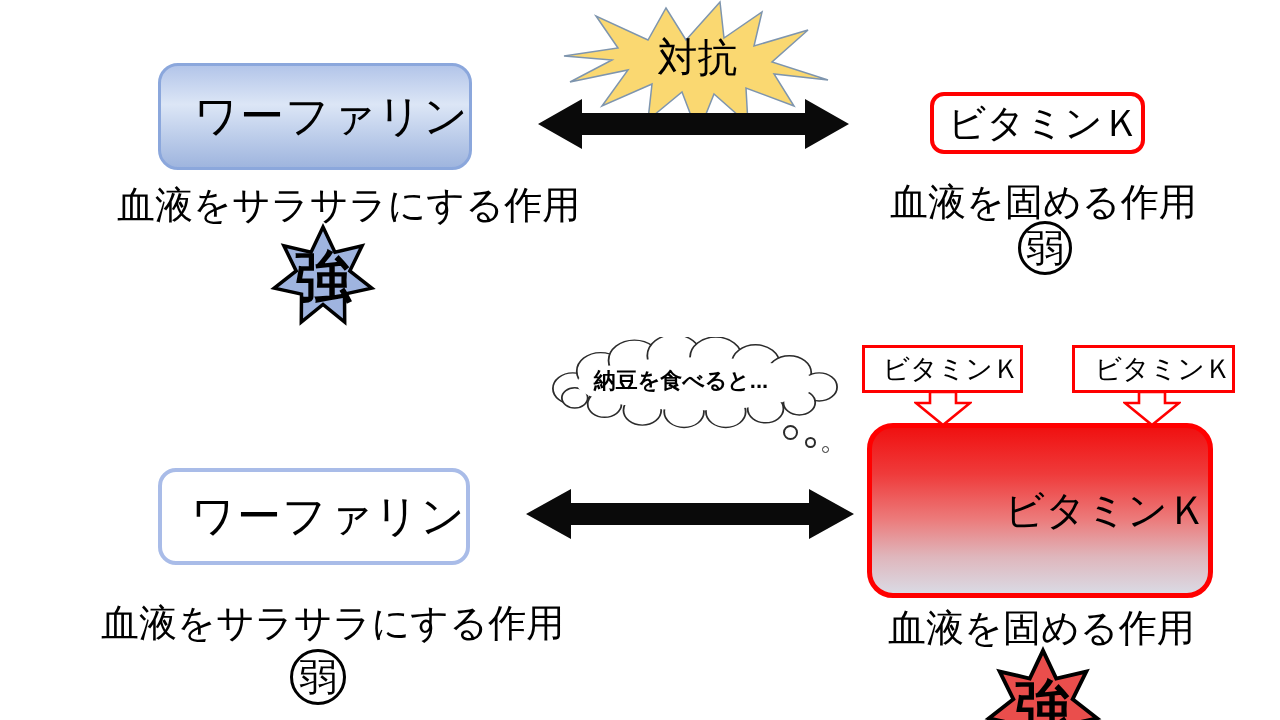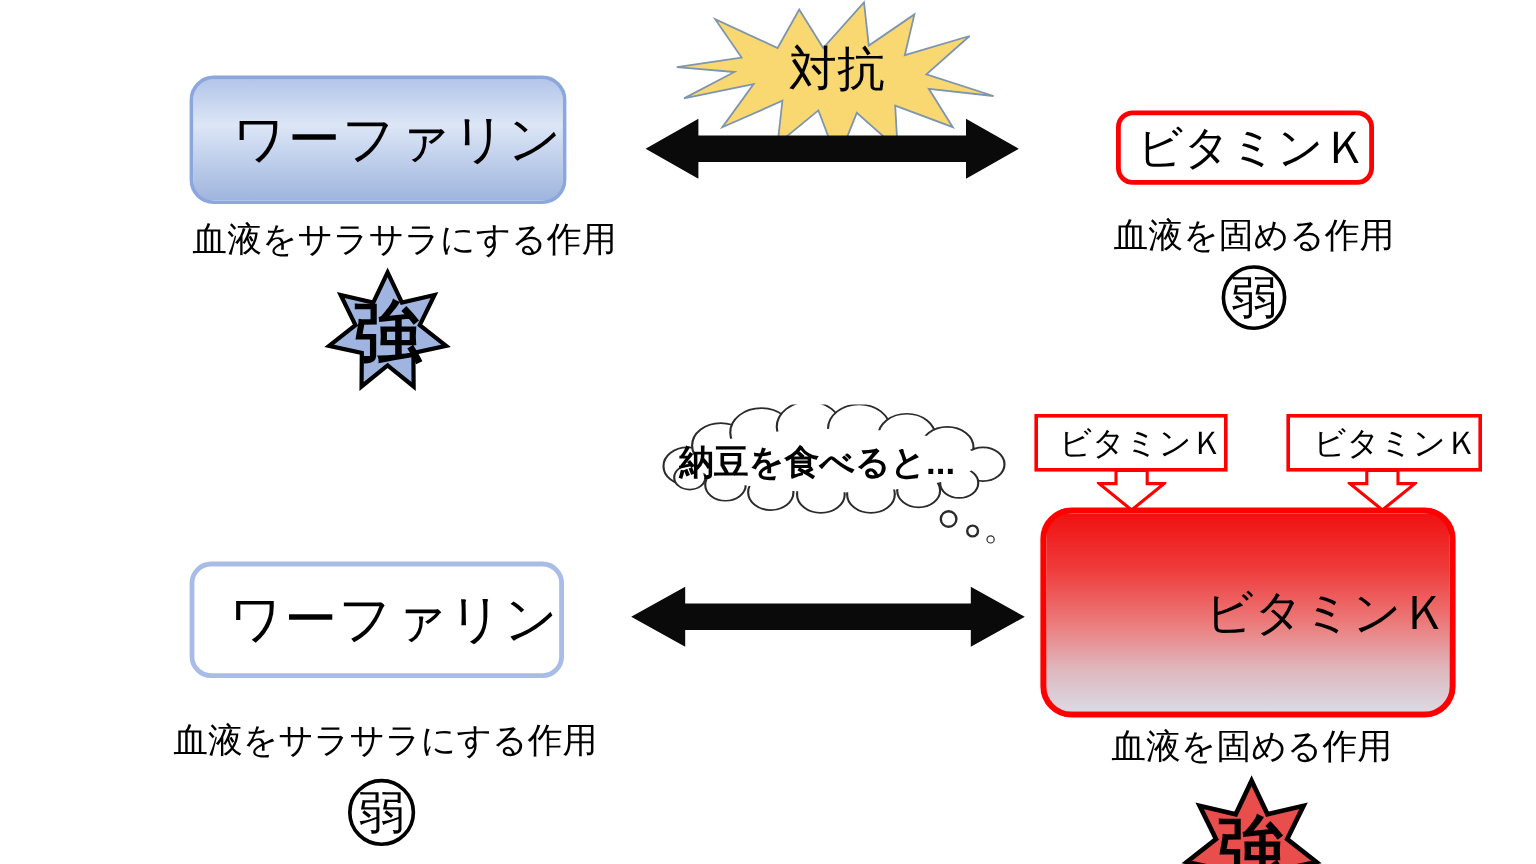--- a/index.html
+++ b/index.html
@@ -22,7 +22,7 @@
   .tag-box{border:3px solid #FF0000;background:#ffffff;}
   .big-label{font-size:44px;letter-spacing:1px;}
   .mid-label{font-size:38px;}
-  .effect-label{font-size:29px;text-align:center;white-space:nowrap;}
+  .effect-label{font-size:38px;text-align:left;white-space:nowrap;}
   .burst-label{font-size:40px;text-align:center;}
   .tag-label{font-size:27px;}
   .thought-label{font-size:29px;font-weight:bold;text-align:center;white-space:nowrap;}

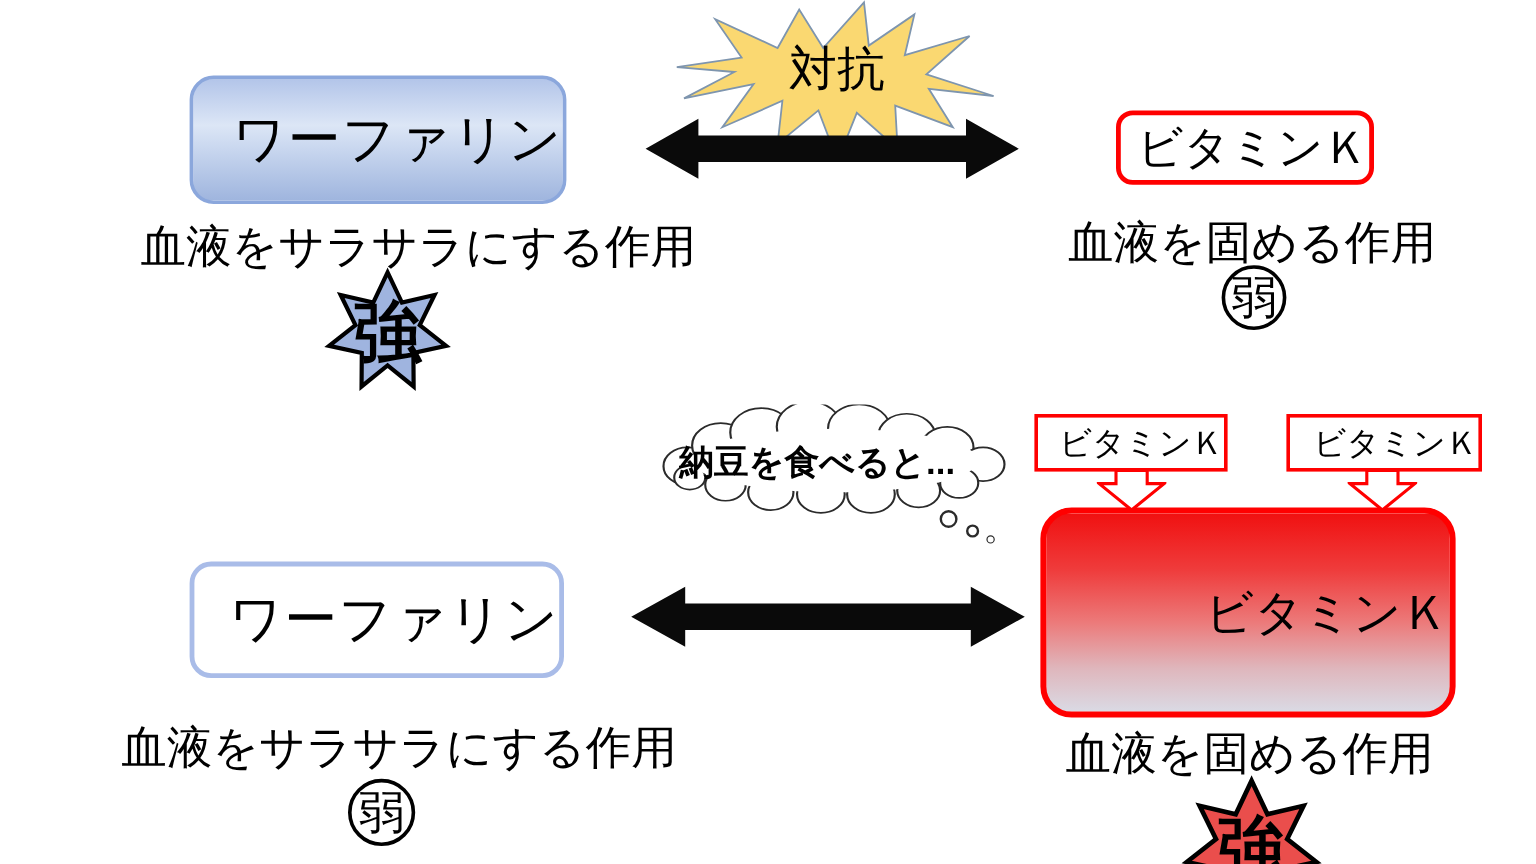--- a/index.html
+++ b/index.html
@@ -25,7 +25,7 @@
   .effect-label{font-size:38px;text-align:left;white-space:nowrap;}
   .burst-label{font-size:40px;text-align:center;}
   .tag-label{font-size:27px;}
-  .thought-label{font-size:29px;font-weight:bold;text-align:center;white-space:nowrap;}
+  .thought-label{font-size:22px;font-weight:bold;text-align:center;white-space:nowrap;}
   .circle-badge{
     border:3px solid #000;border-radius:50%;background:#fff;
     display:flex;align-items:center;justify-content:center;font-size:38px;box-sizing:border-box;

